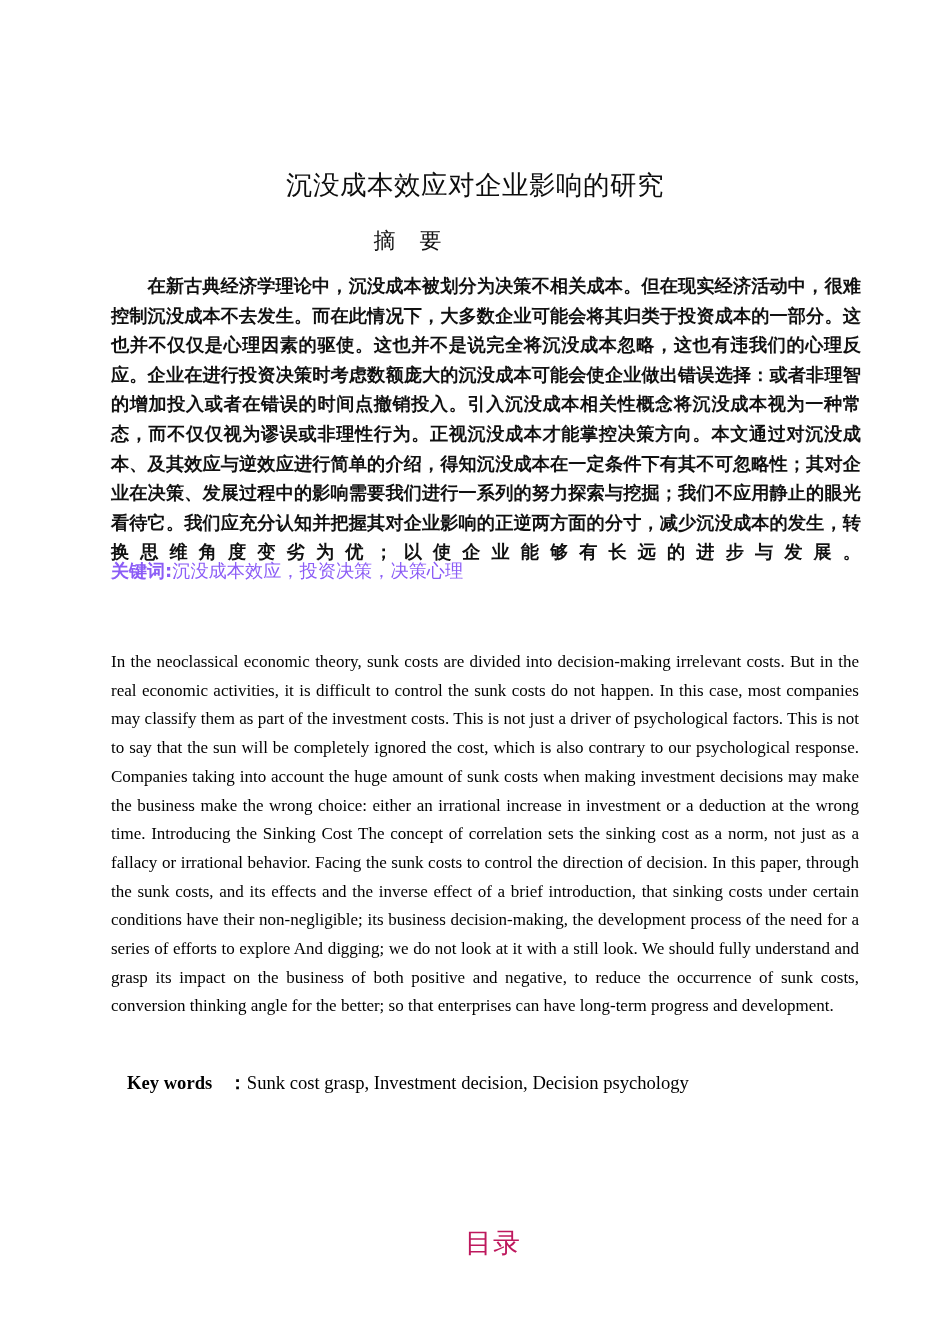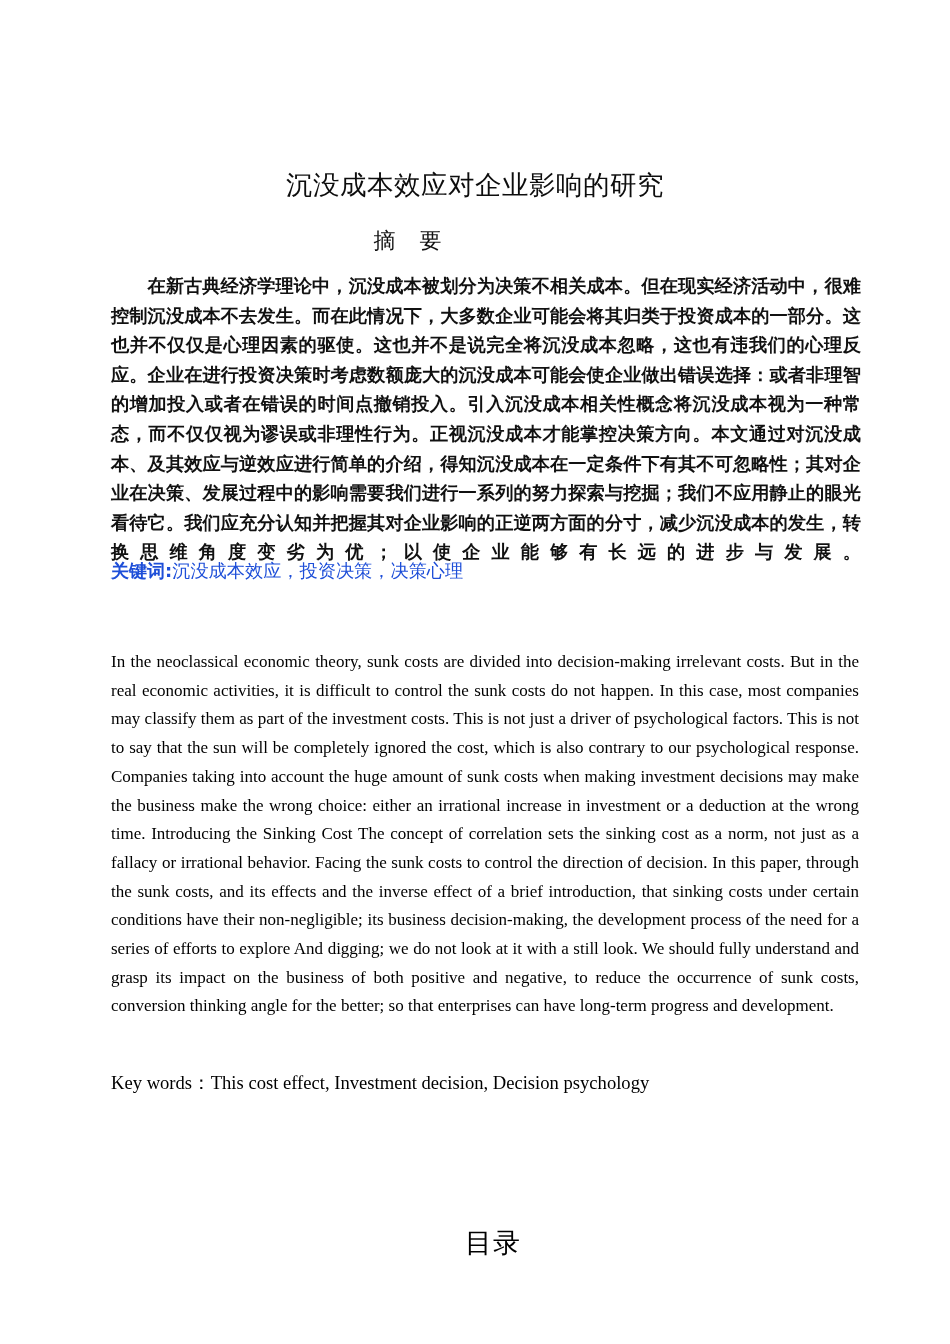--- a/index.html
+++ b/index.html
@@ -87,7 +87,7 @@
     font-family: "DejaVu Serif", "Liberation Serif", serif;
     font-size: 18.2px;
     line-height: 28px;
-    color: #1d4ed8;
+    color: #8b5cf6;
     white-space: nowrap;
   }
   .cn-keywords .kw-label {

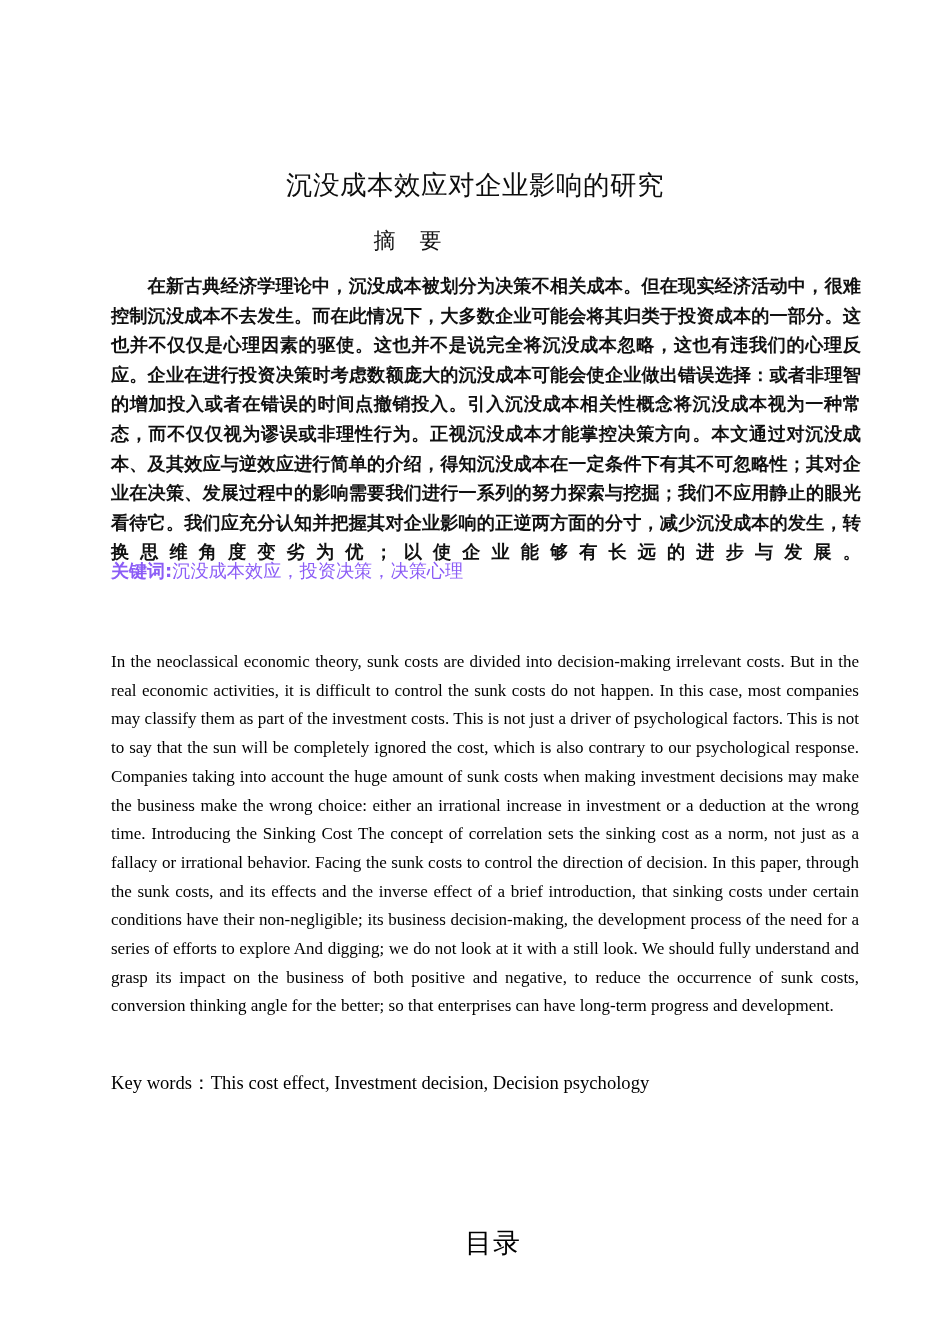--- a/index.html
+++ b/index.html
@@ -145,7 +145,8 @@
     white-space: nowrap;
   }
   .en-keywords .kw-label {
-    font-weight: normal;
+    font-weight: bold;
+    margin-left: 16px;
   }
 
   

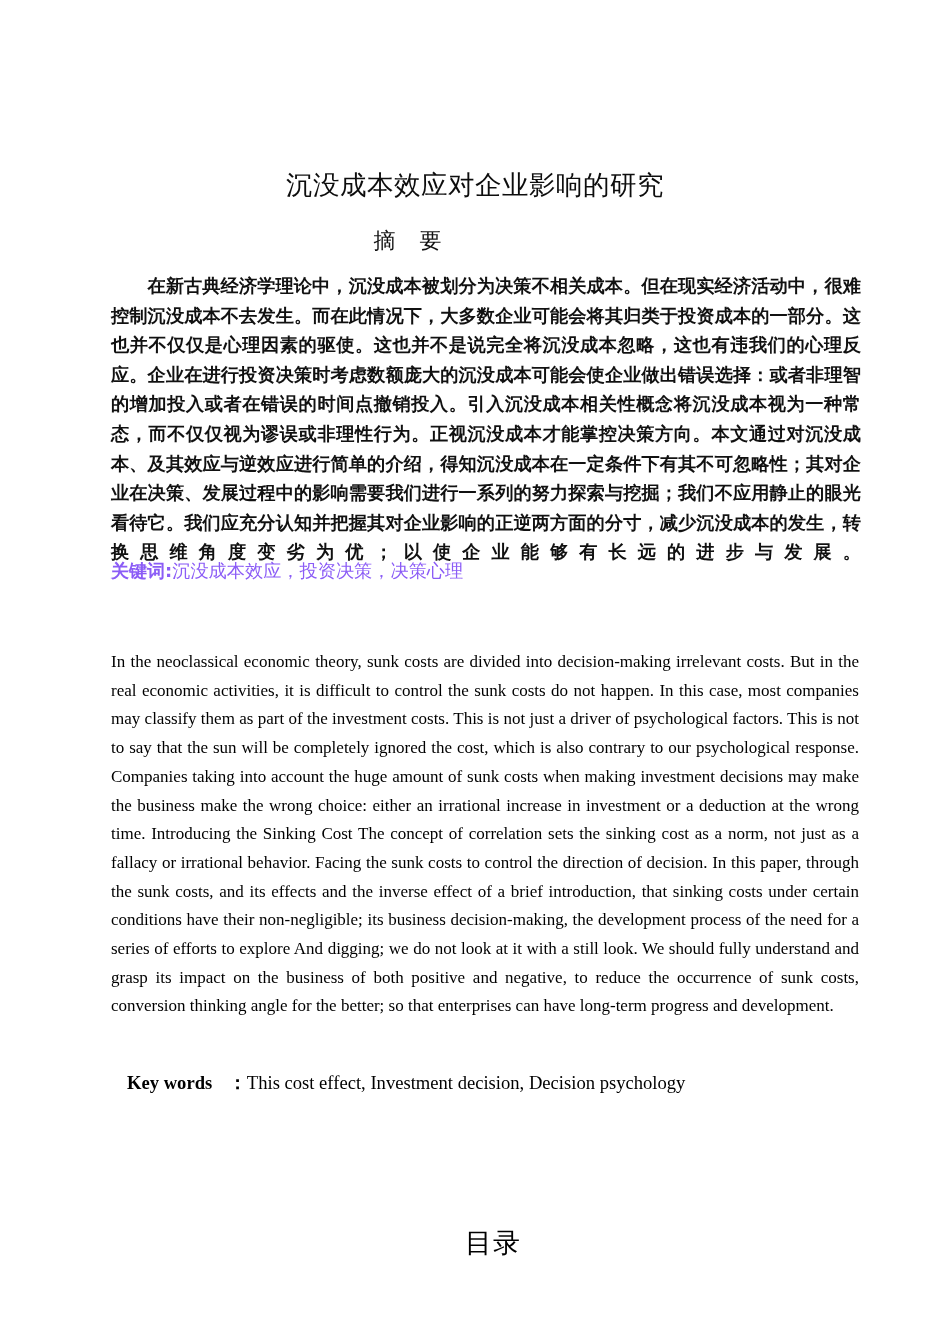--- a/index.html
+++ b/index.html
@@ -189,7 +189,7 @@
   </div>
 
   <div class="en-keywords">
-    <span class="kw-label">Key words</span><span class="kw-label">：</span><span class="kw-value">This cost effect, Investment decision, Decision psychology</span>
+    <span class="kw-label">Key words</span><span class="kw-label">：</span><span class="kw-value">Sunk cost grasp, Investment decision, Decision psychology</span>
   </div>
 
   <h2 class="toc-heading">目录</h2>

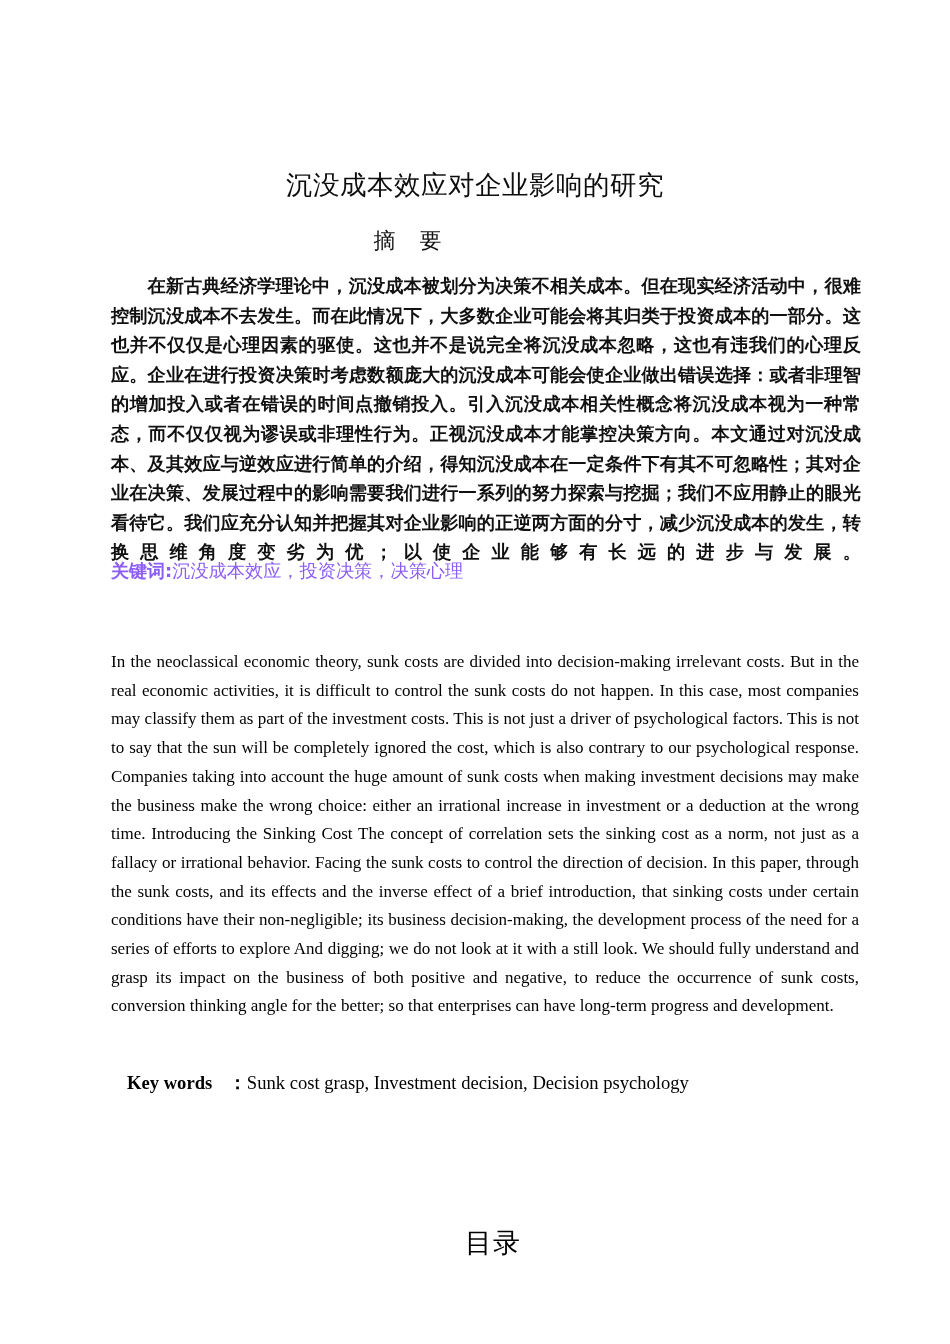--- a/index.html
+++ b/index.html
@@ -161,7 +161,7 @@
     font-weight: 400;
     line-height: 34px;
     letter-spacing: 1px;
-    color: #000000;
+    color: #be185d;
     padding-left: 36px;
     box-sizing: border-box;
   }

